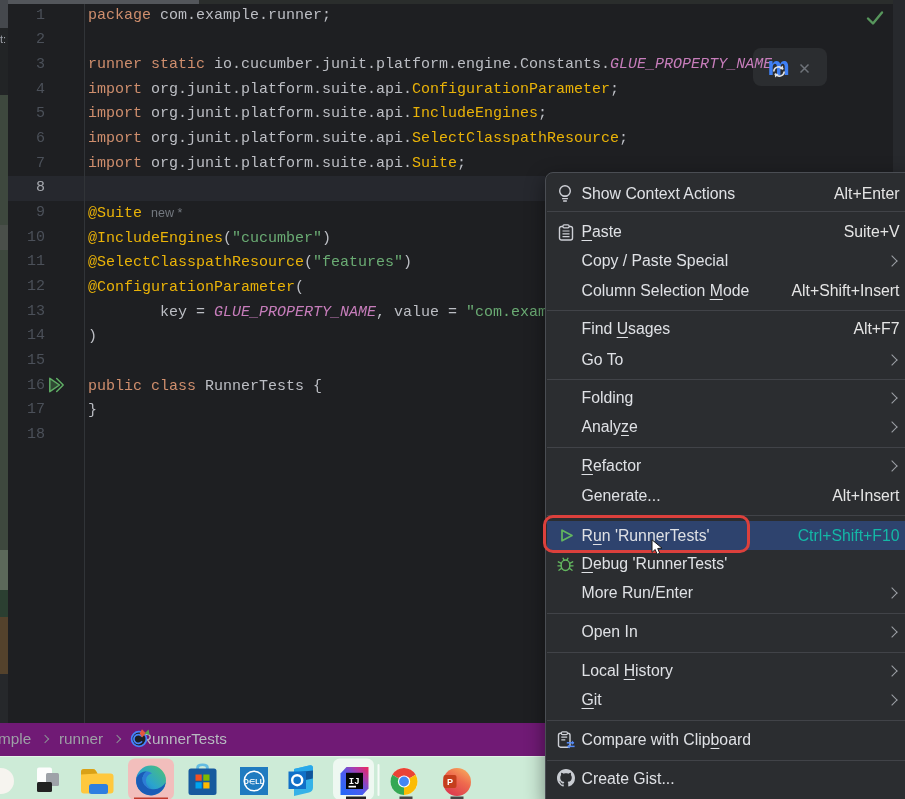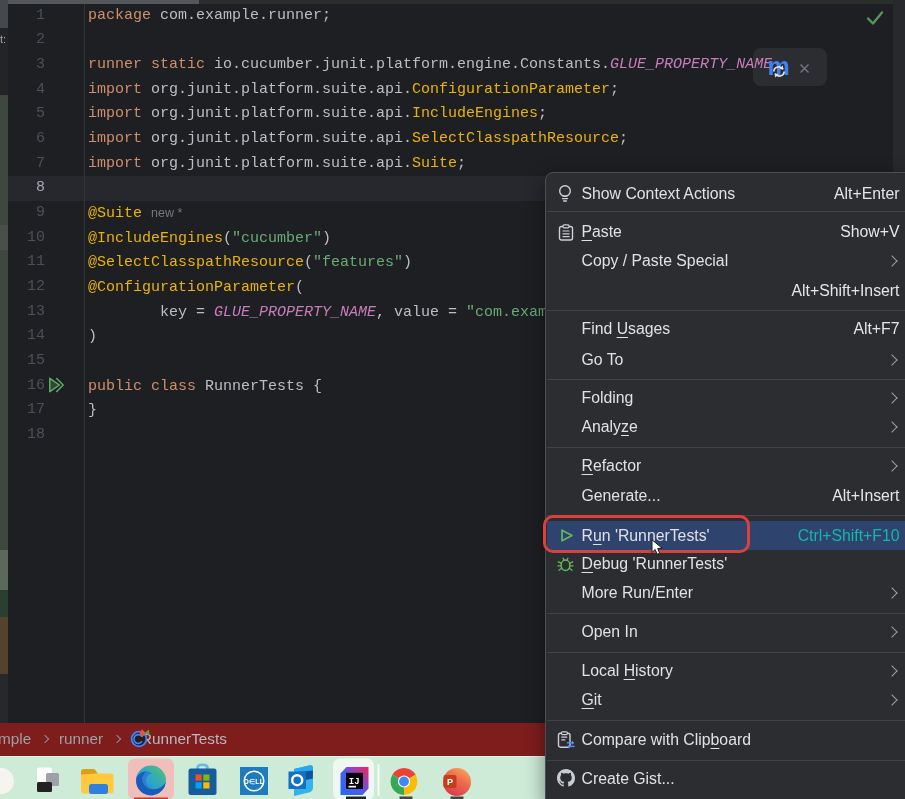--- a/index.html
+++ b/index.html
@@ -223,7 +223,7 @@
     <div class="msep" style="top:38.4px;"></div>
     <div class="mi" style="top:44.3px;">
         <span class="txt"><u>P</u>aste</span>
-        <span class="sc">Show+V</span>
+        <span class="sc">Suite+V</span>
       </div>
     <div class="mi" style="top:73.6px;">
         <span class="txt">Copy / Paste Special</span>

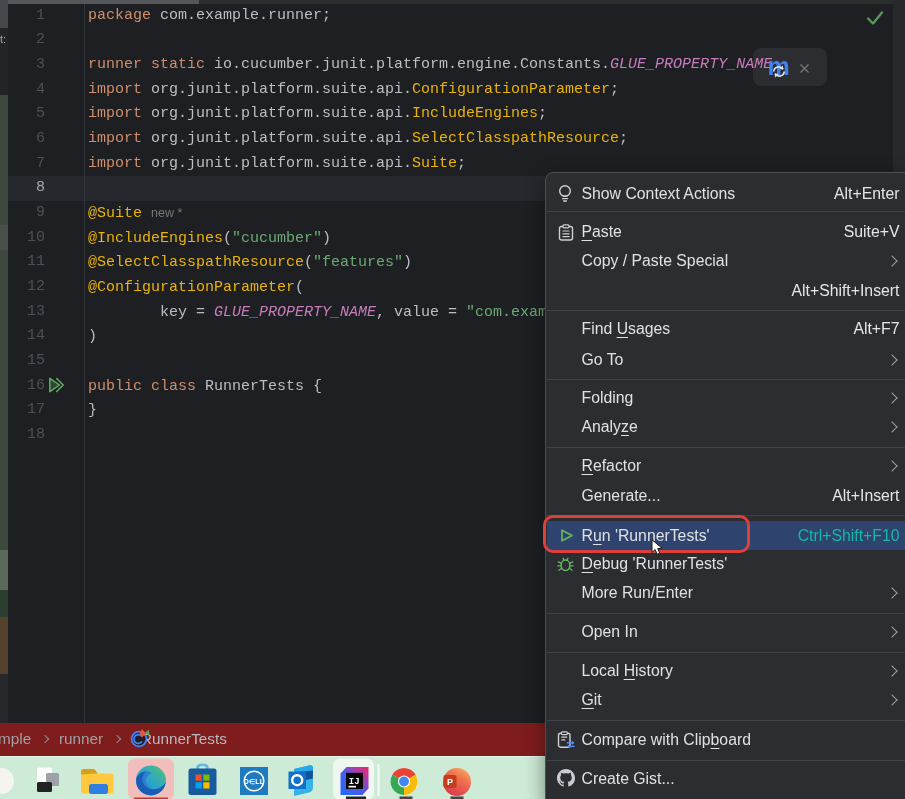--- a/index.html
+++ b/index.html
@@ -230,6 +230,7 @@
         <span class="arr"></span>
       </div>
     <div class="mi" style="top:102.9px;">
+        <span class="txt">Column Selection <u>M</u>ode</span>
         <span class="sc">Alt+Shift+Insert</span>
       </div>
     <div class="msep" style="top:137.1px;"></div>

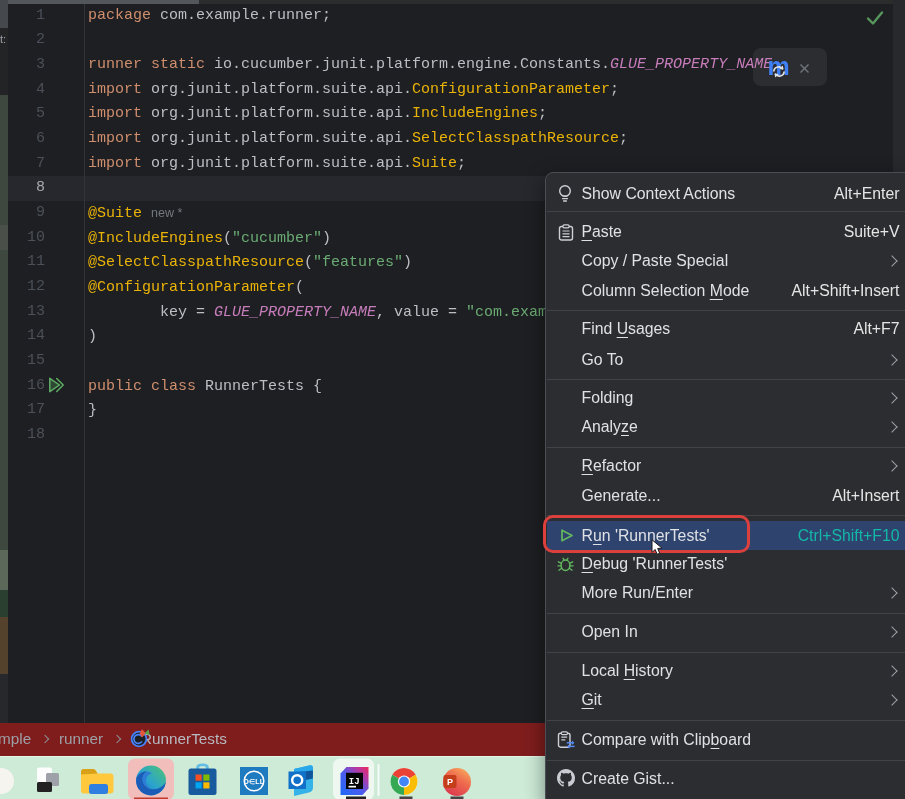--- a/index.html
+++ b/index.html
@@ -22,7 +22,7 @@
   
   #mwidget{left:753px;top:48px;width:74px;height:38px;background:#2b2d30;border-radius:8px;}
   
-  #crumbs{left:0;top:722.5px;width:838px;height:33px;background:#7f1d1d;color:#9da0a6;font-size:15.3px;}
+  #crumbs{left:0;top:722.5px;width:838px;height:33px;background:#701a75;color:#9da0a6;font-size:15.3px;}
   #crumbs .in{position:absolute;top:0;left:0;height:33px;display:flex;align-items:center;}
   .crar{display:block;width:5px;height:5px;border-right:1.4px solid #8c8f96;border-bottom:1.4px solid #8c8f96;transform:rotate(-45deg);}
   

